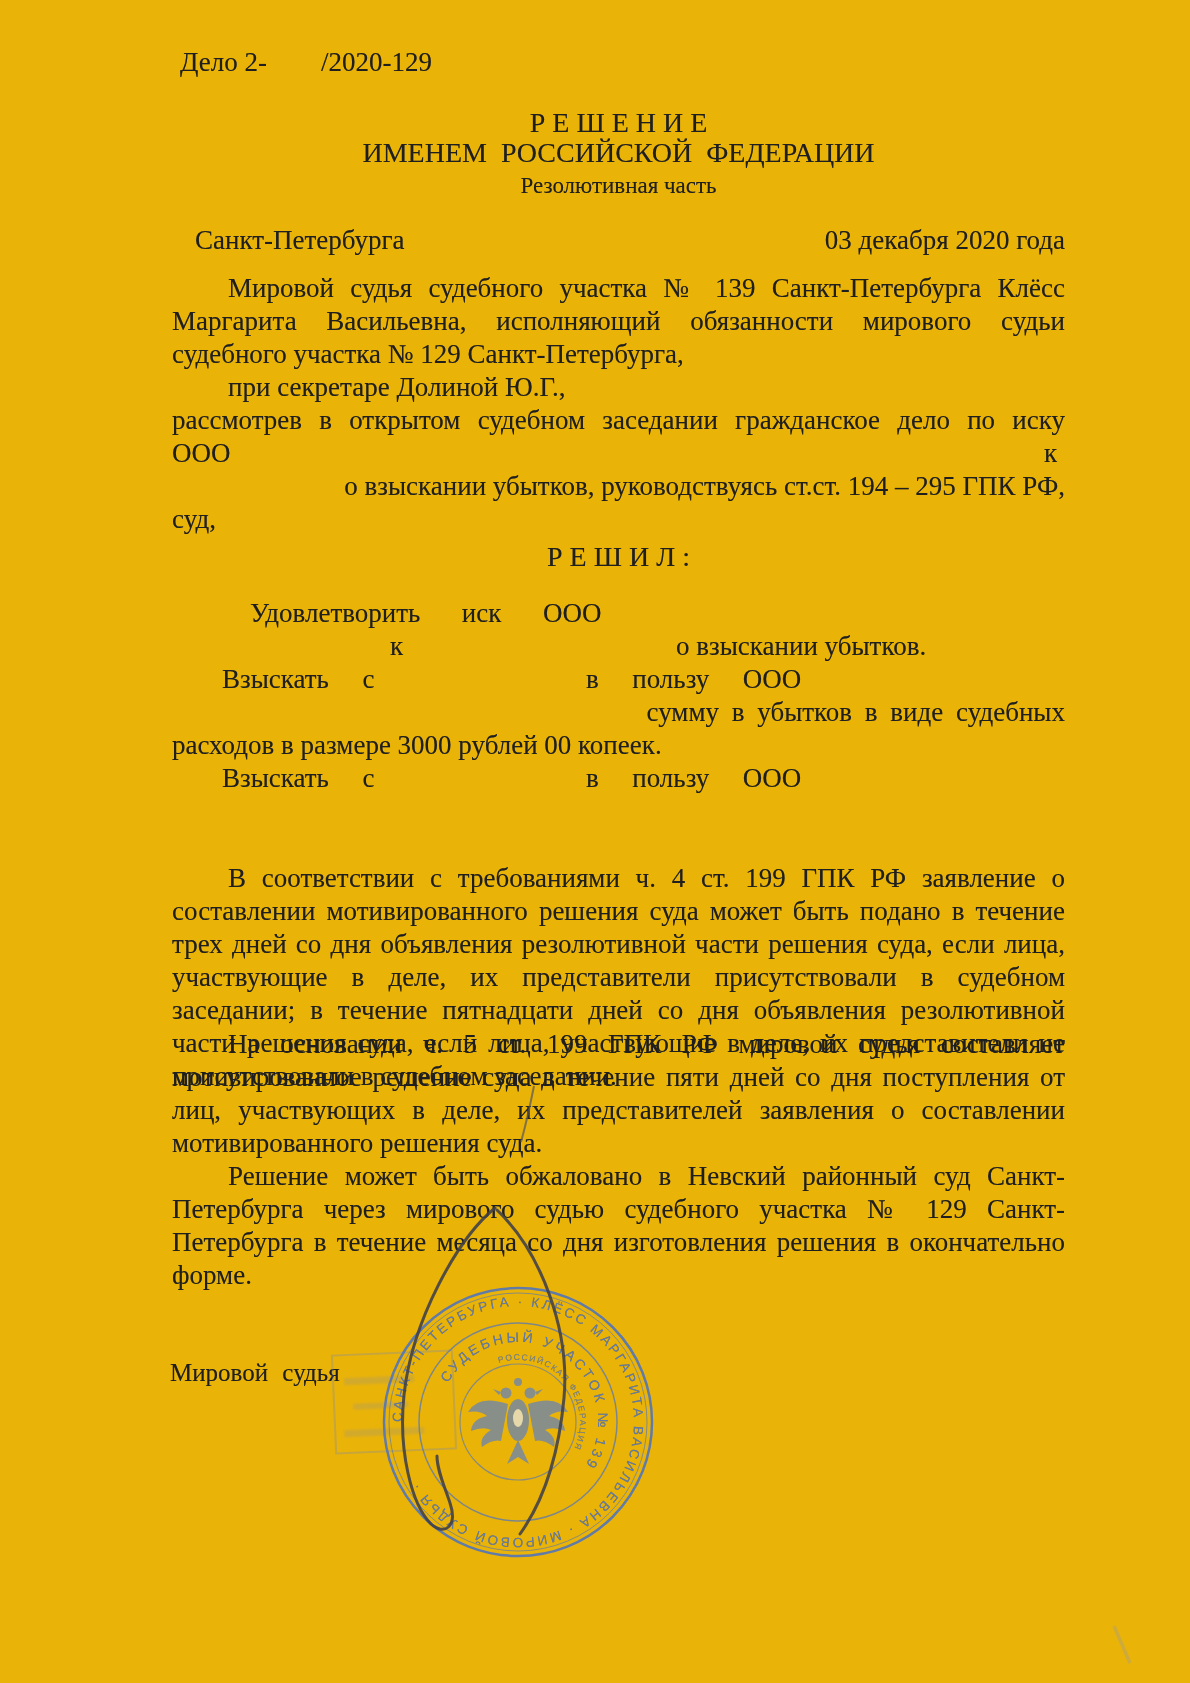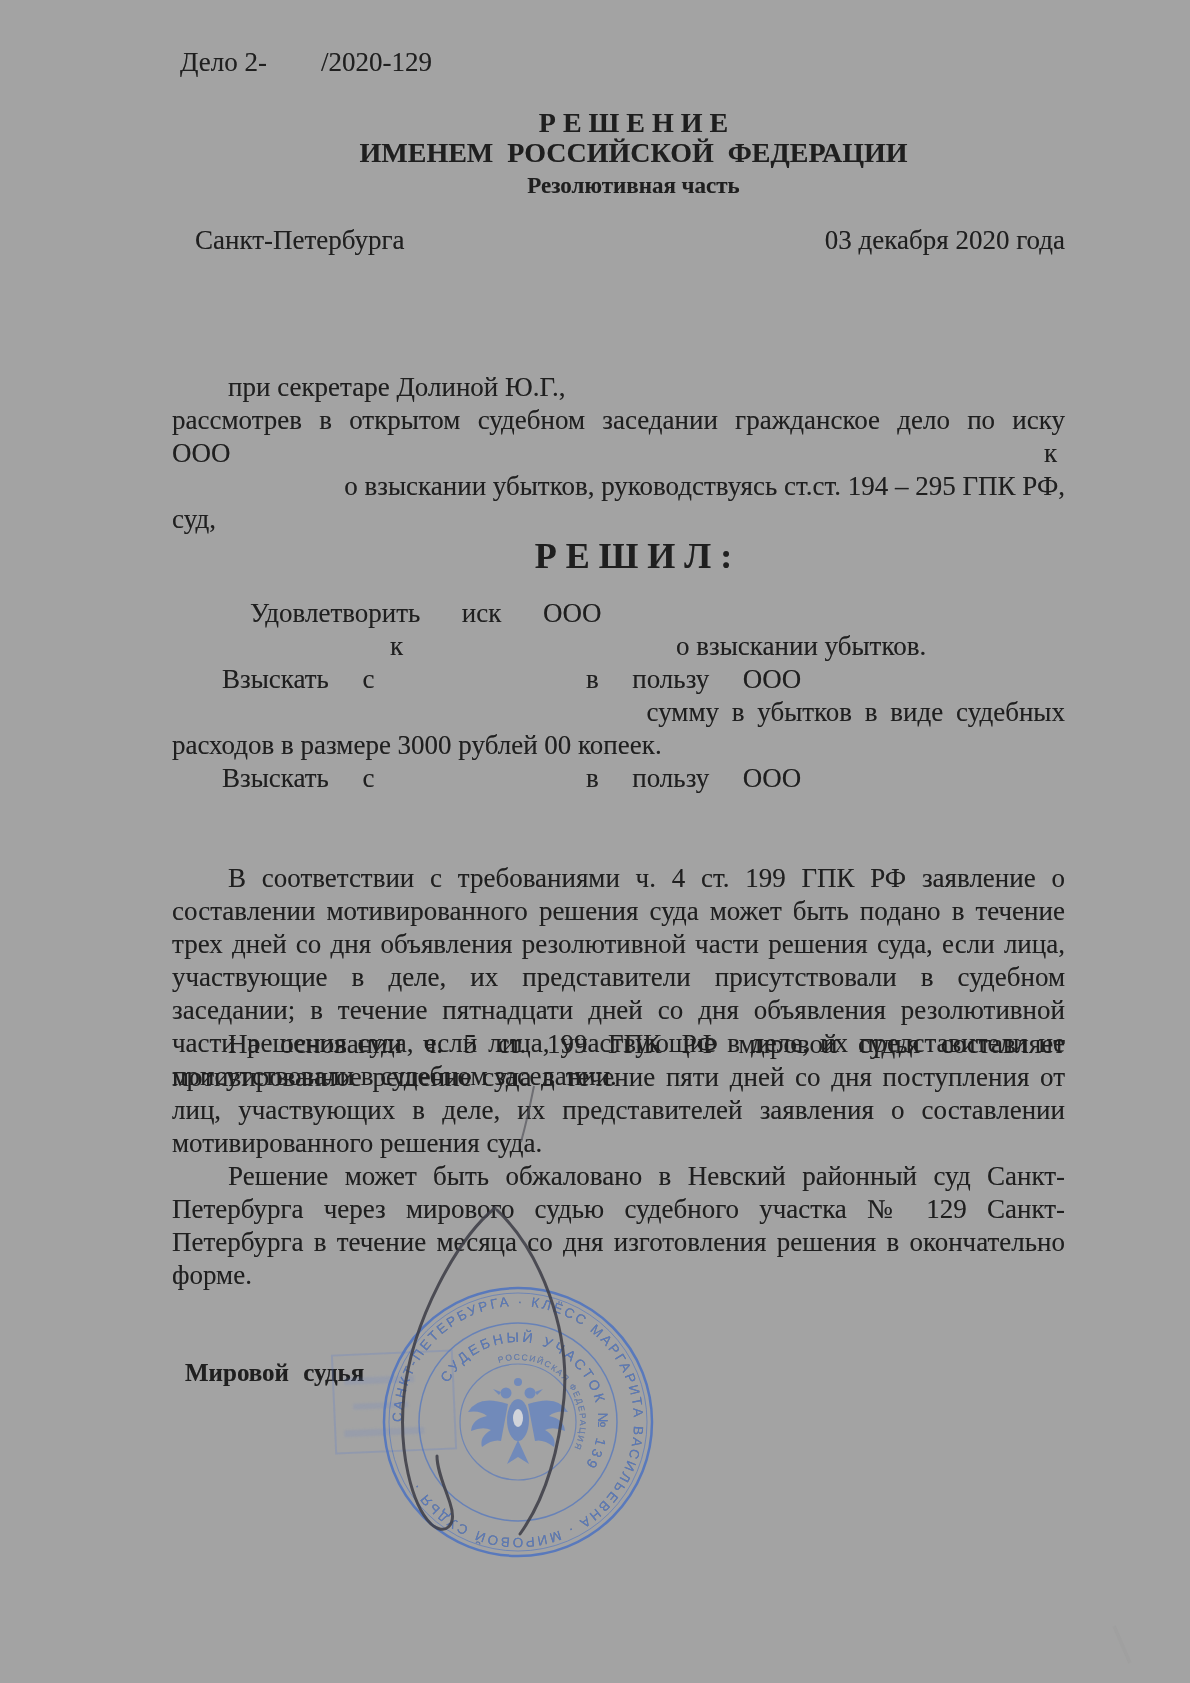--- a/index.html
+++ b/index.html
@@ -5,7 +5,7 @@
   html,body{margin:0;padding:0;background:#e9e9e9;}
   .page{
     position:relative;width:1190px;height:1683px;margin:0 auto;
-    background:#a3a3a3;overflow:hidden;
+    background:#eab308;overflow:hidden;
     font-family:"Liberation Serif","DejaVu Serif",serif;
     color:#1f1f1f;
     text-shadow:0 0 .5px rgba(45,45,45,.45);

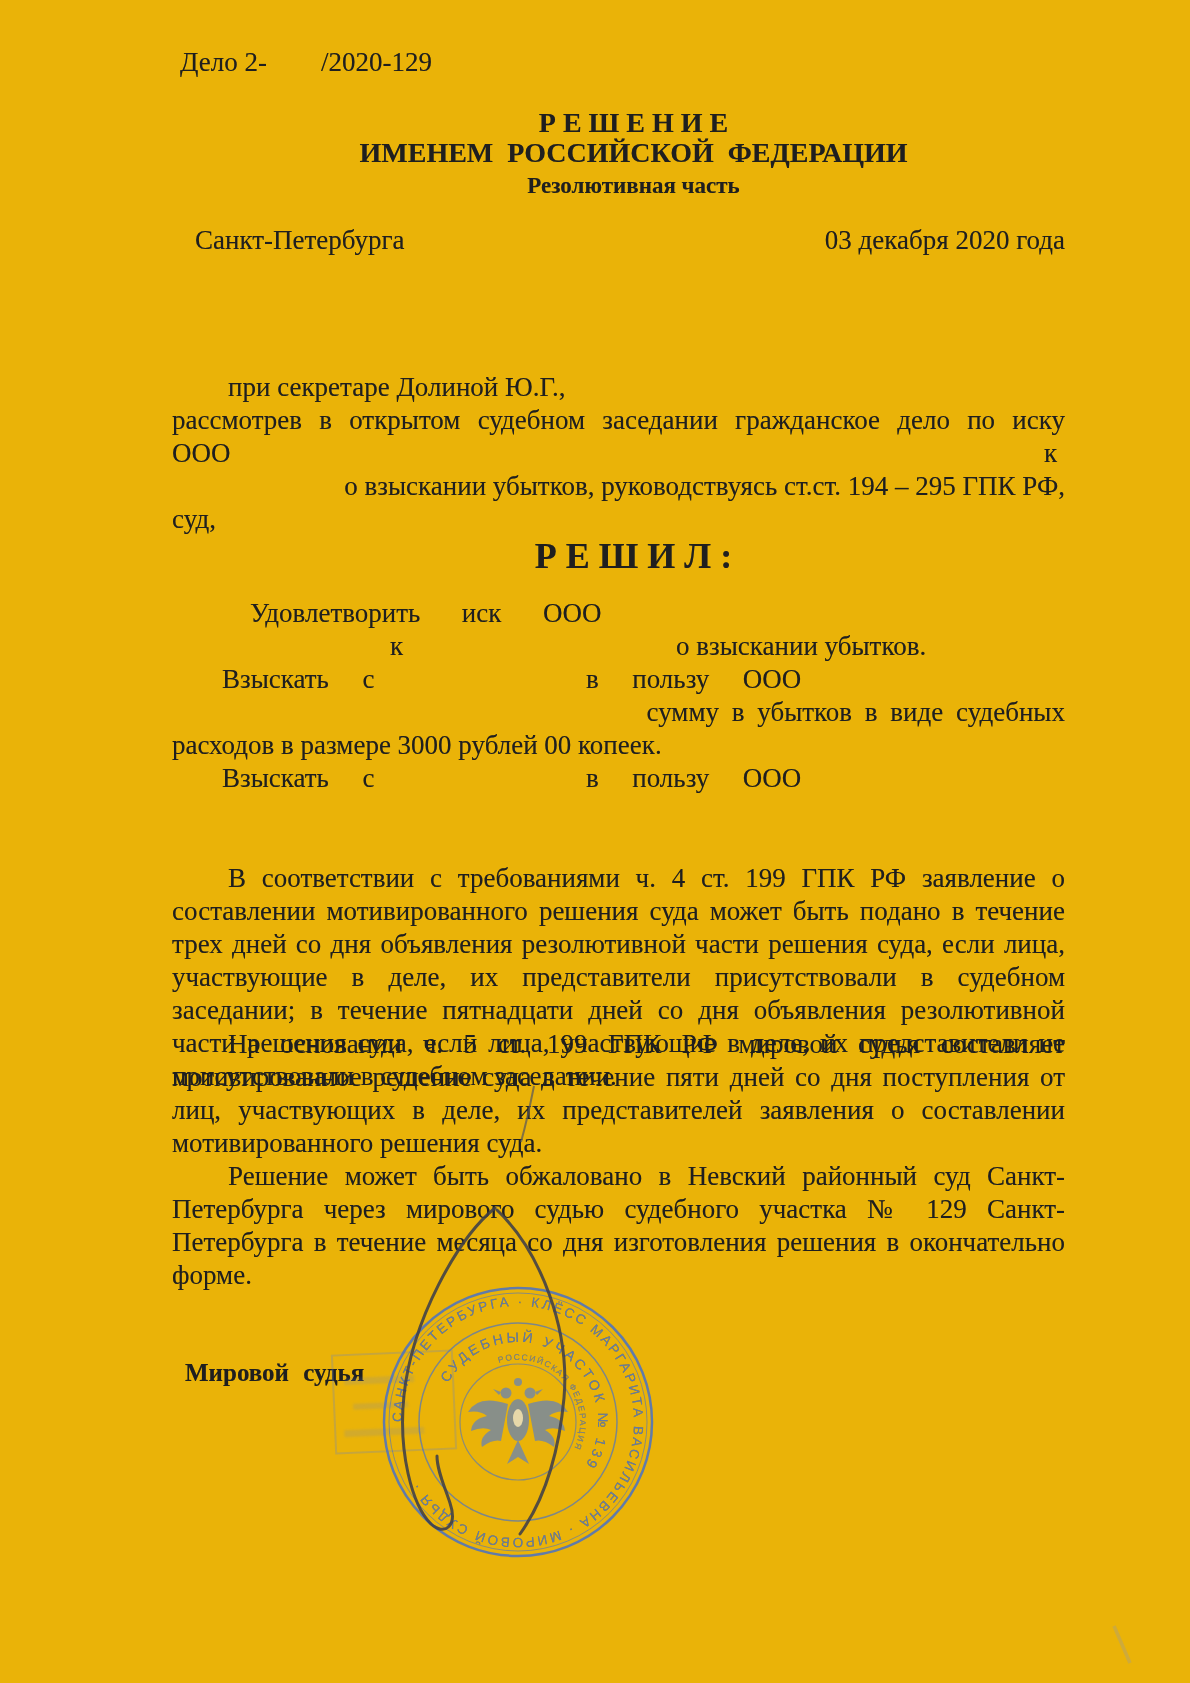--- a/index.html
+++ b/index.html
@@ -17,7 +17,7 @@
     text-align:justify;text-indent:56px;
   }
   .center{left:172px;width:893px;text-align:center;}
-  .bold{font-weight:bold;margin-left:15px;}
+  .bold{font-weight:normal;}
   .justify-last{left:172px;width:893px;text-align:justify;text-align-last:justify;}
   .row{position:absolute;left:172px;width:893px;display:flex;justify-content:space-between;font-size:27px;line-height:33px;white-space:pre-wrap;}
   .right-edge{right:125px;text-align:right;}

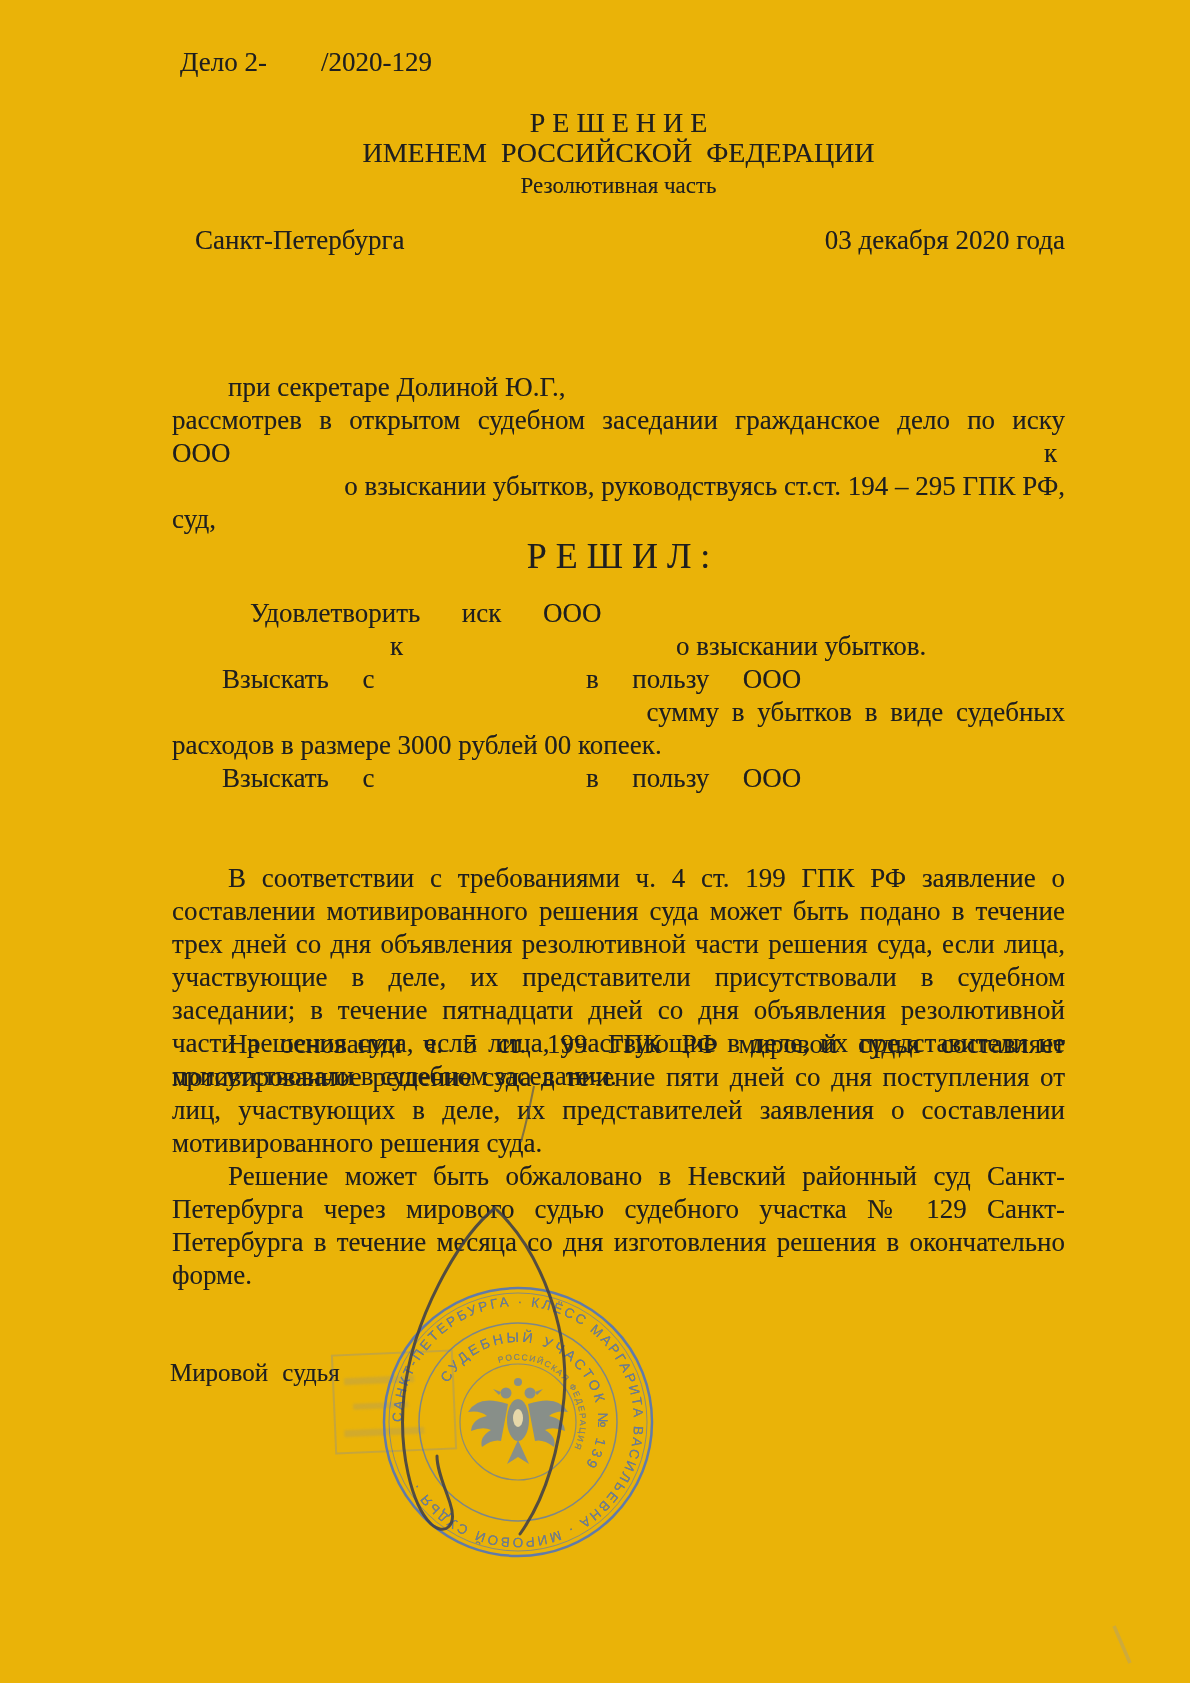--- a/index.html
+++ b/index.html
@@ -46,6 +46,7 @@
     <span>03 декабря 2020 года</span>
   </div>
 
+  <div class="para" style="top:272px;">Мировой судья судебного участка № 139 Санкт-Петербурга Клёсс Маргарита Васильевна, исполняющий обязанности мирового судьи судебного участка № 129 Санкт-Петербурга,</div>
   <div class="line" style="left:228px;top:371px;">при секретаре Долиной Ю.Г.,</div>
   <div class="line justify-last" style="top:404px;">рассмотрев в открытом судебном заседании гражданское дело по иску</div>
   <div class="row" style="top:437px;text-align:right;">

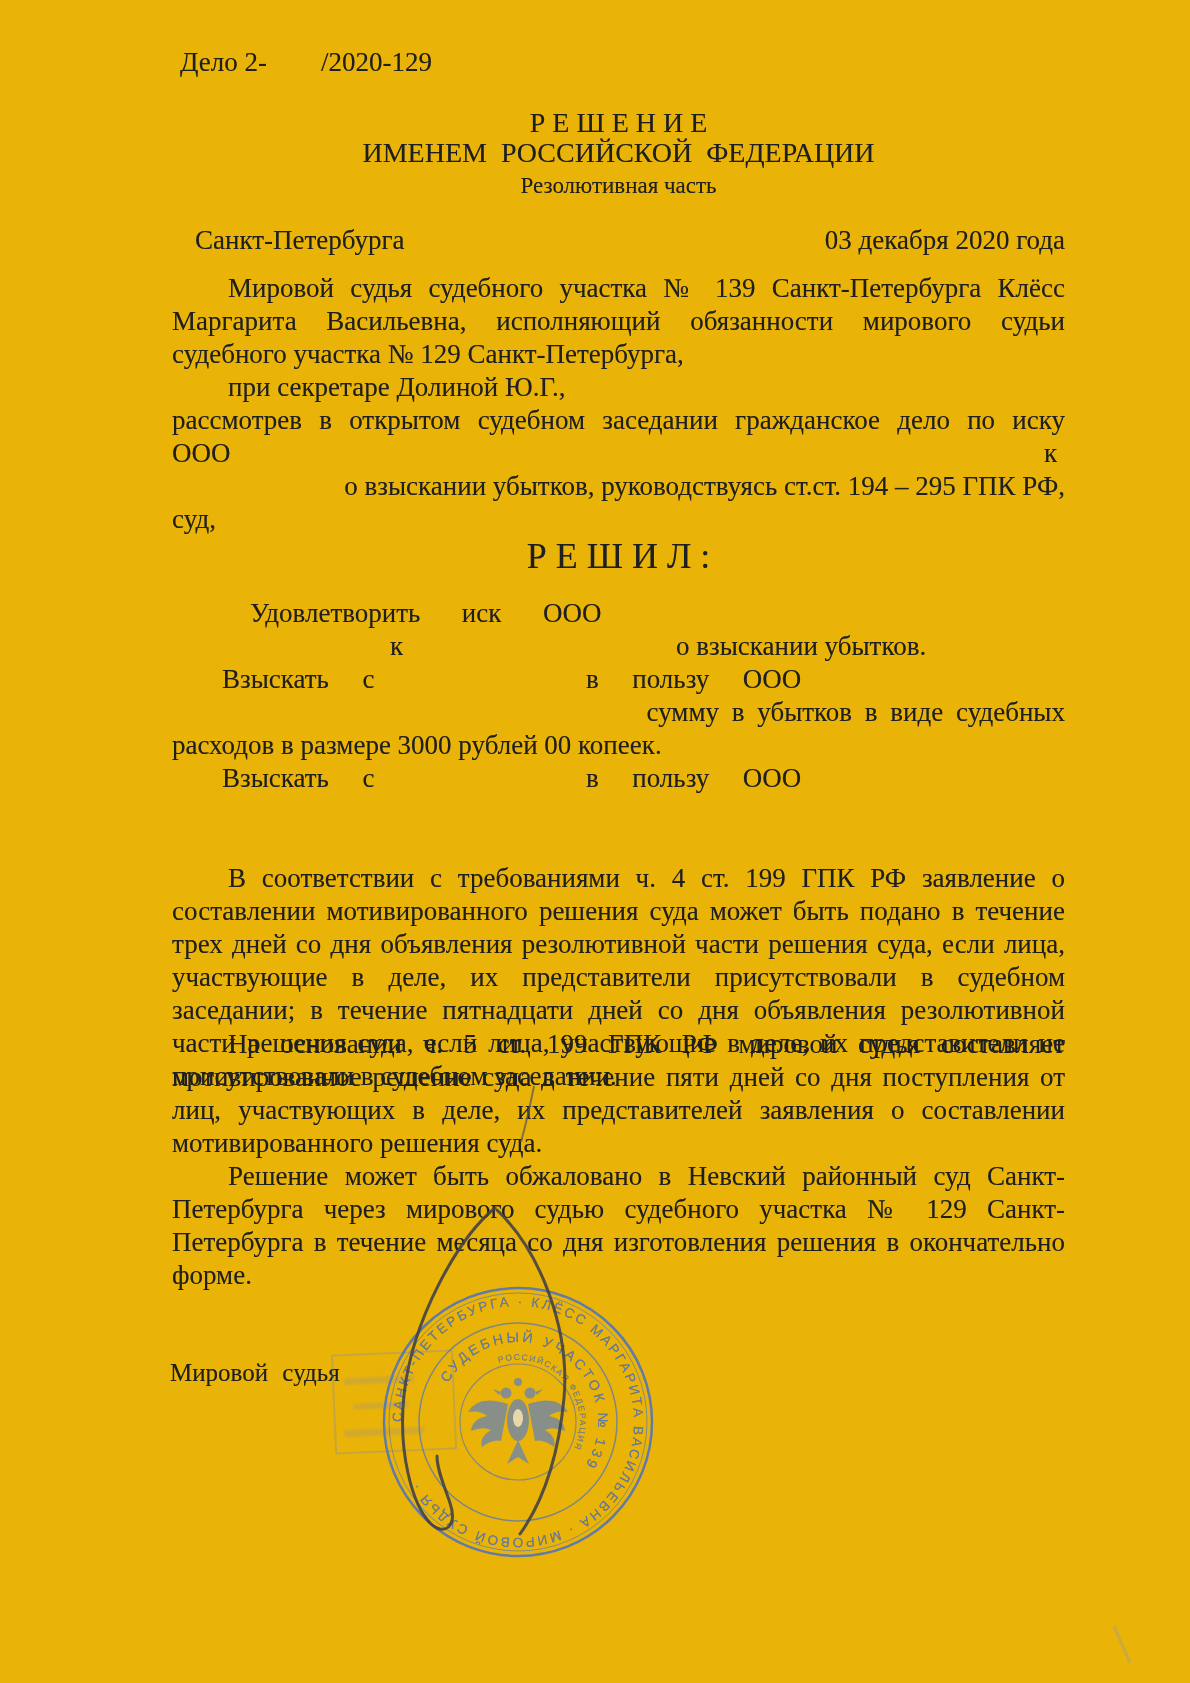--- a/index.html
+++ b/index.html
@@ -56,7 +56,7 @@
   <div class="line right-edge" style="top:470px;">о взыскании убытков, руководствуясь ст.ст. 194 – 295 ГПК РФ,</div>
   <div class="line" style="left:172px;top:503px;">суд,</div>
 
-  <div class="line center bold" style="top:540px;font-size:36px;">Р Е Ш И Л :</div>
+  <div class="line center bold" style="top:540px;font-size:28px;">Р Е Ш И Л :</div>
 
   <div class="line ws14" style="left:222px;top:597px;margin-left:28px;">Удовлетворить  иск  ООО</div>
   <div class="line" style="left:390px;top:630px;">к</div>

